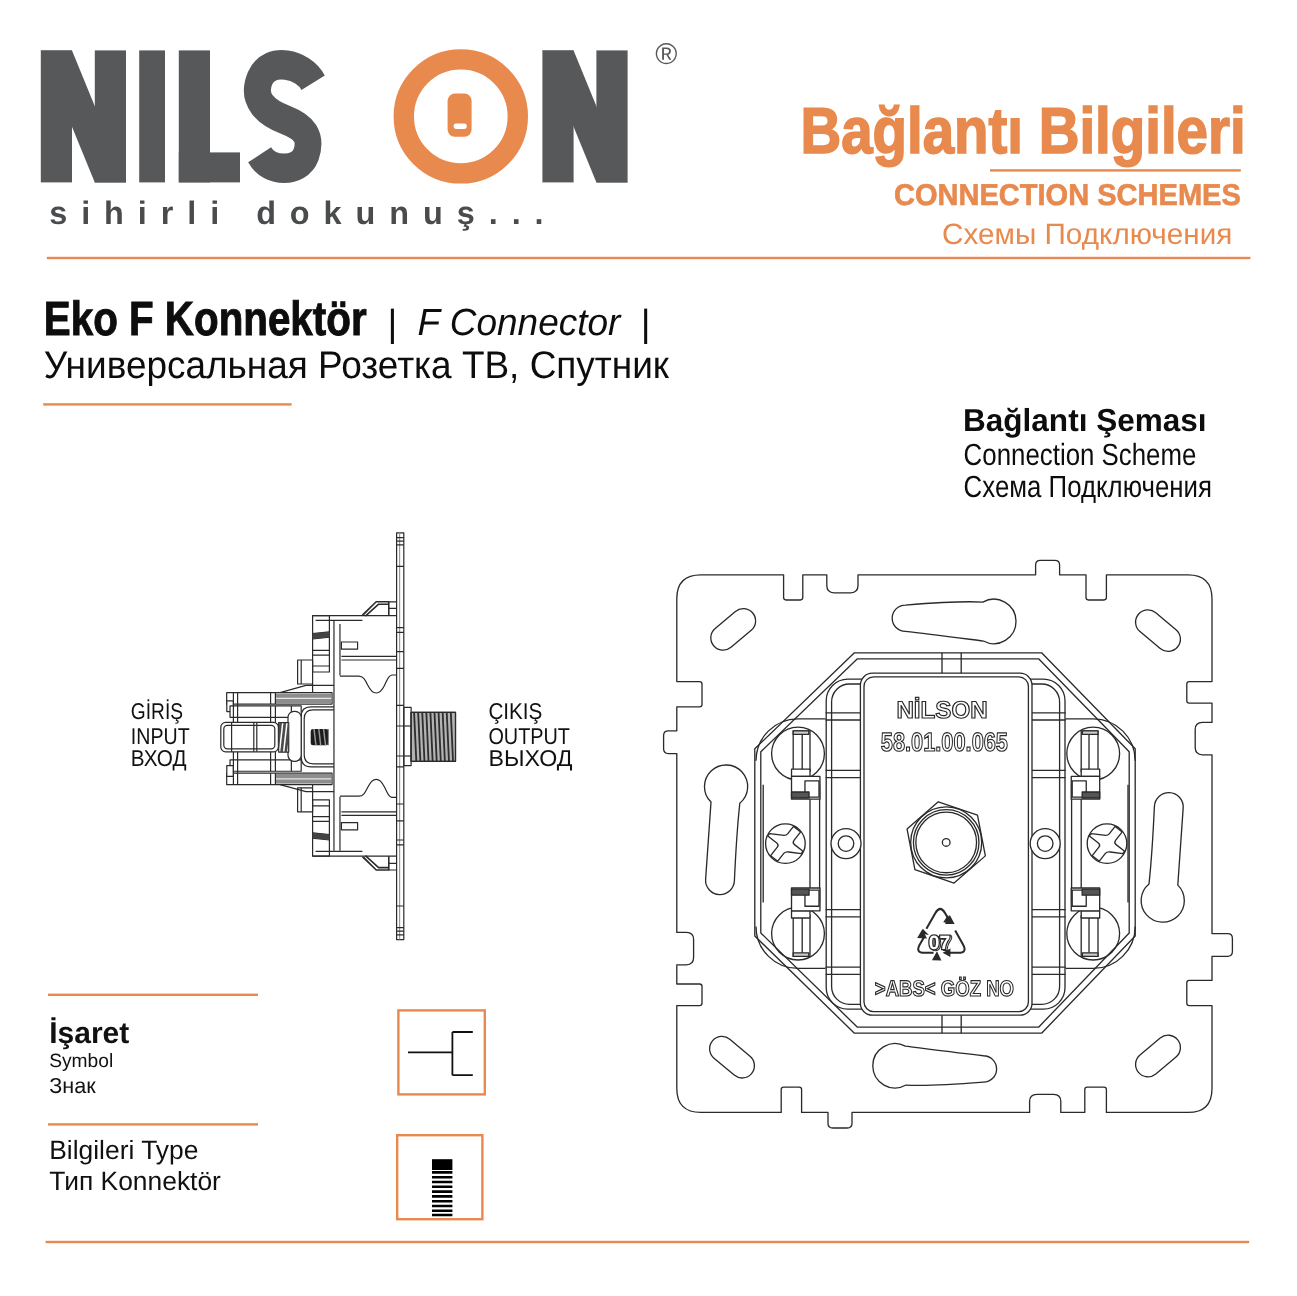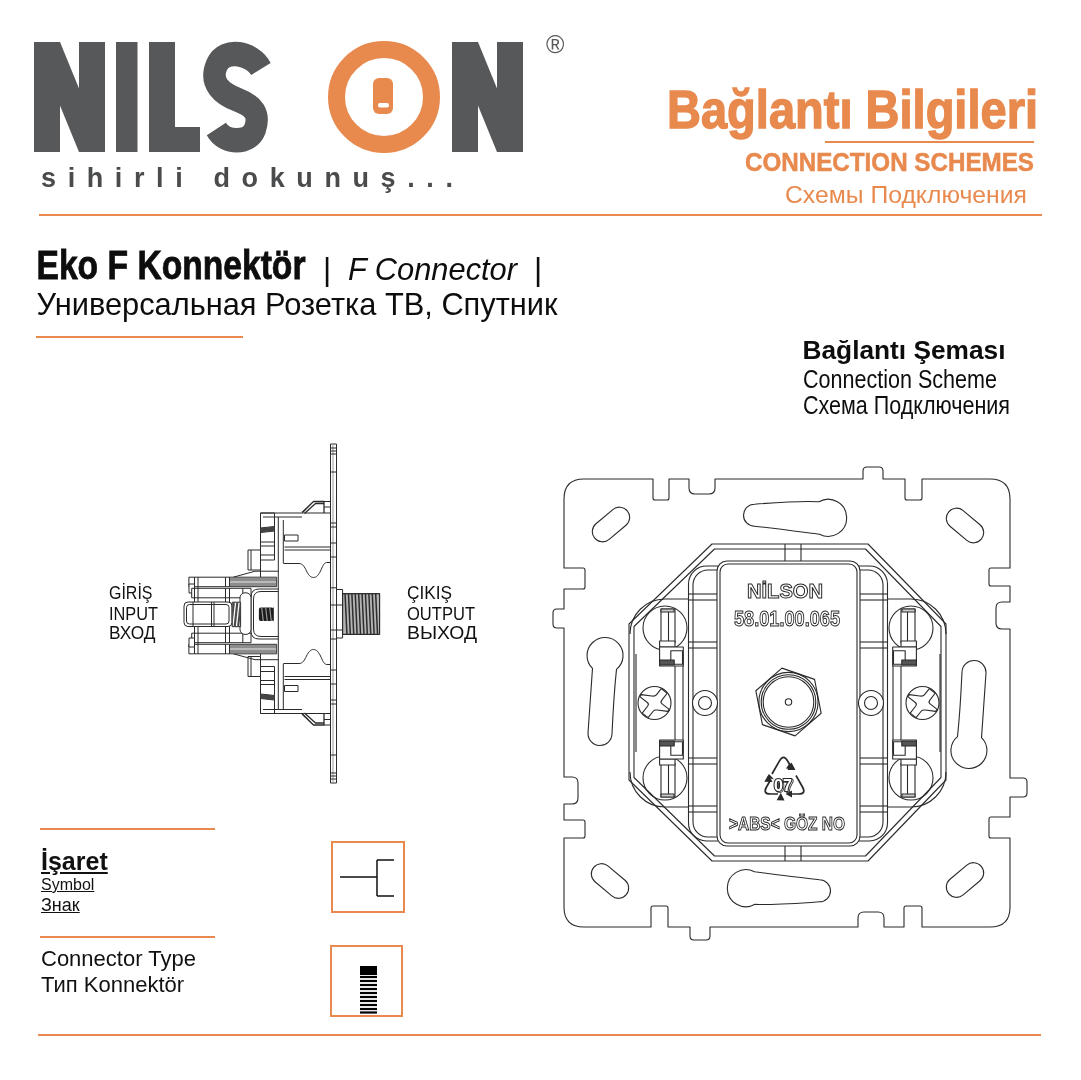--- a/index.html
+++ b/index.html
@@ -326,7 +326,7 @@
 </svg>
 
 <div class="oline" style="left:40px;top:828px;width:175px;"></div>
-<div class="abs" style="left:41px;top:847px;color:#111;text-decoration:underline;">
+<div class="abs" style="left:41px;top:847px;color:#111;">
   <div style="font-size:25px;font-weight:bold;line-height:1.15;">İşaret</div>
   <div style="font-size:16px;line-height:1.18;">Symbol</div>
   <div style="font-size:18px;line-height:1.18;">Знак</div>

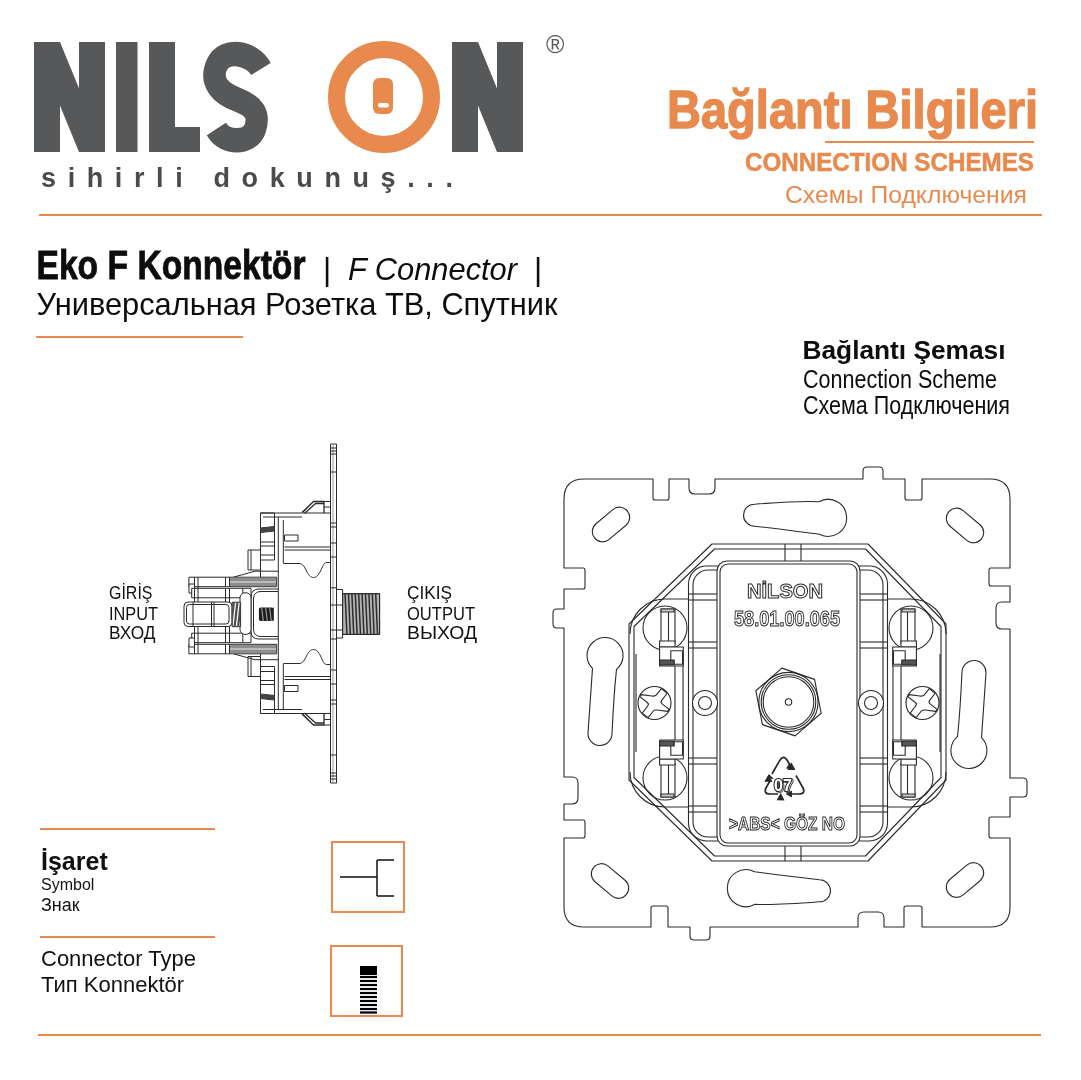--- a/index.html
+++ b/index.html
@@ -333,7 +333,7 @@
 </div>
 <div class="oline" style="left:40px;top:936px;width:175px;"></div>
 <div class="abs" style="left:41px;top:946px;color:#111;">
-  <div style="font-size:22px;line-height:1.18;">Connector Type</div>
+  <div style="font-size:22px;line-height:1.18;">Bilgileri Type</div>
   <div style="font-size:22px;line-height:1.18;">Тип Konnektör</div>
 </div>
 

